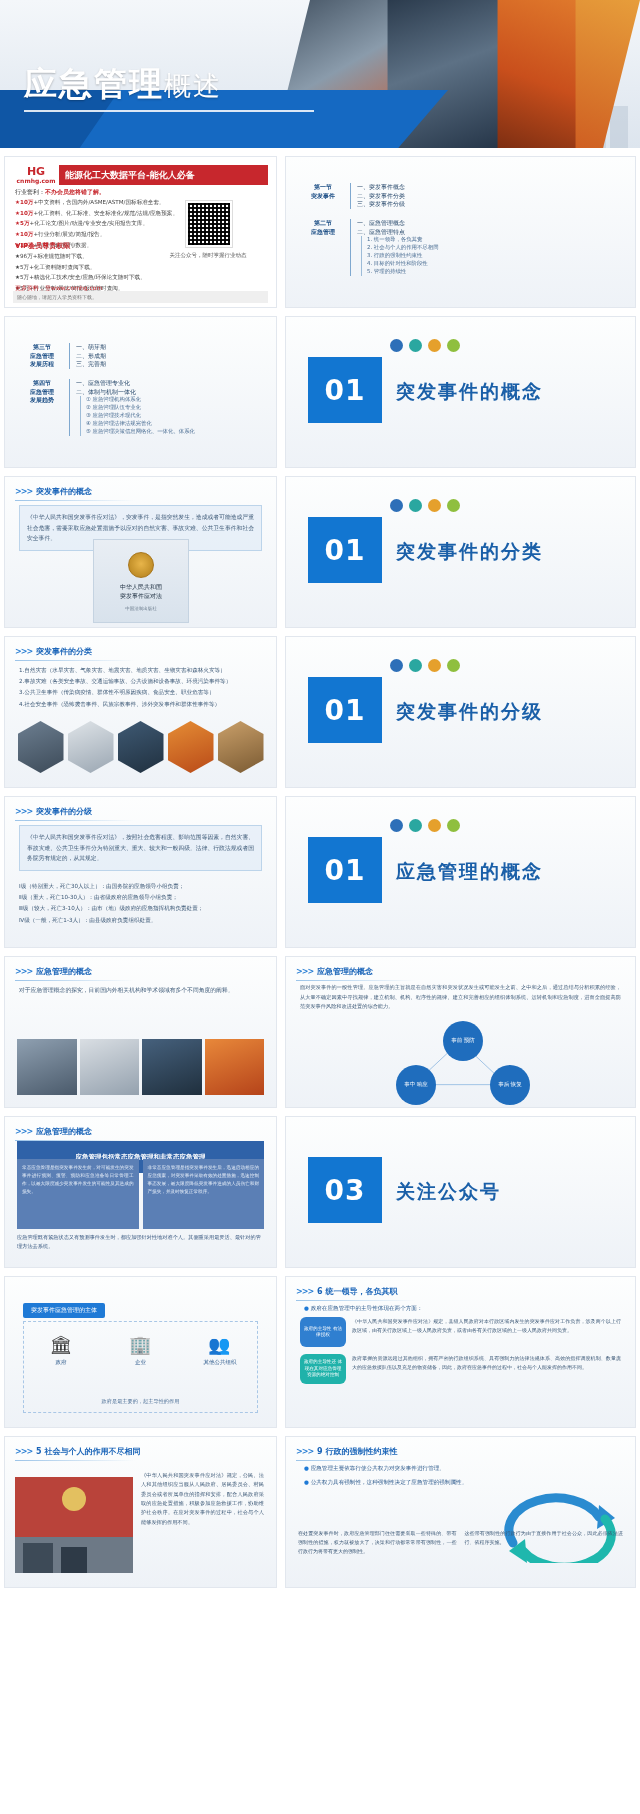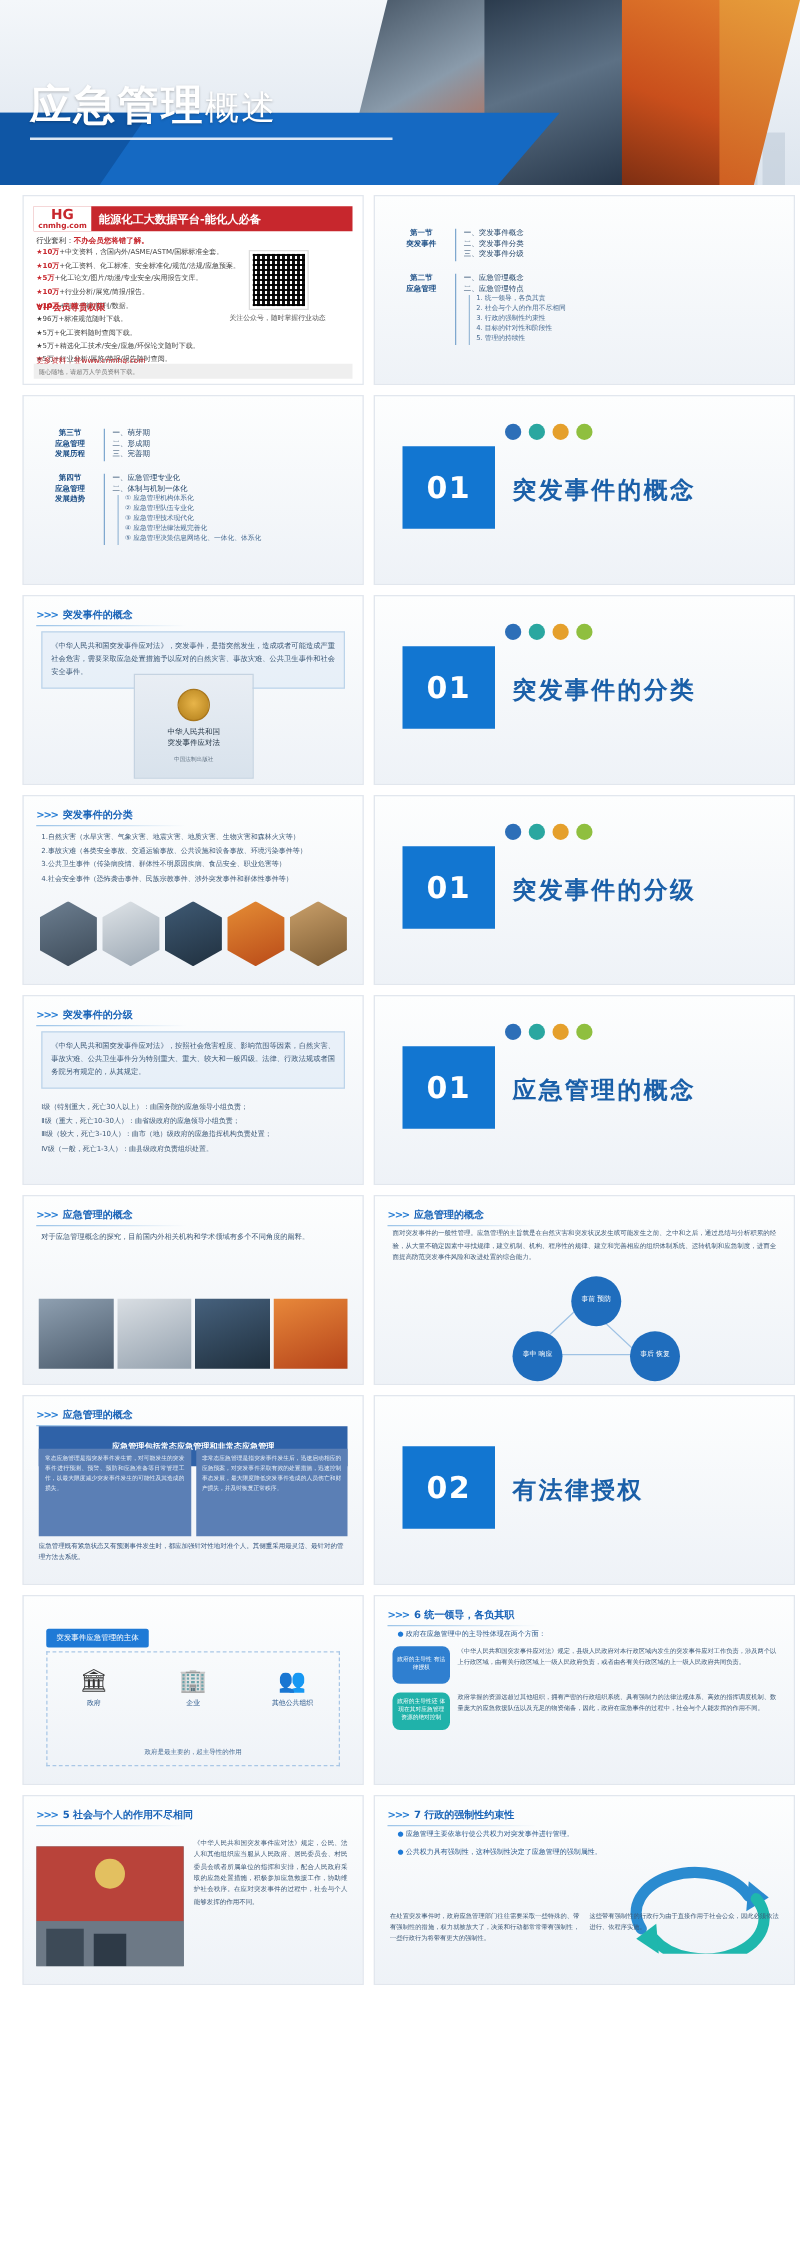--- a/index.html
+++ b/index.html
@@ -67,7 +67,6 @@
     grid-template-columns: 273px 1fr;
     gap: 8px 8px;
     padding: 8px 4px 10px 4px;
-    margin-left: 14px;
   }
   .slide {
     position: relative;

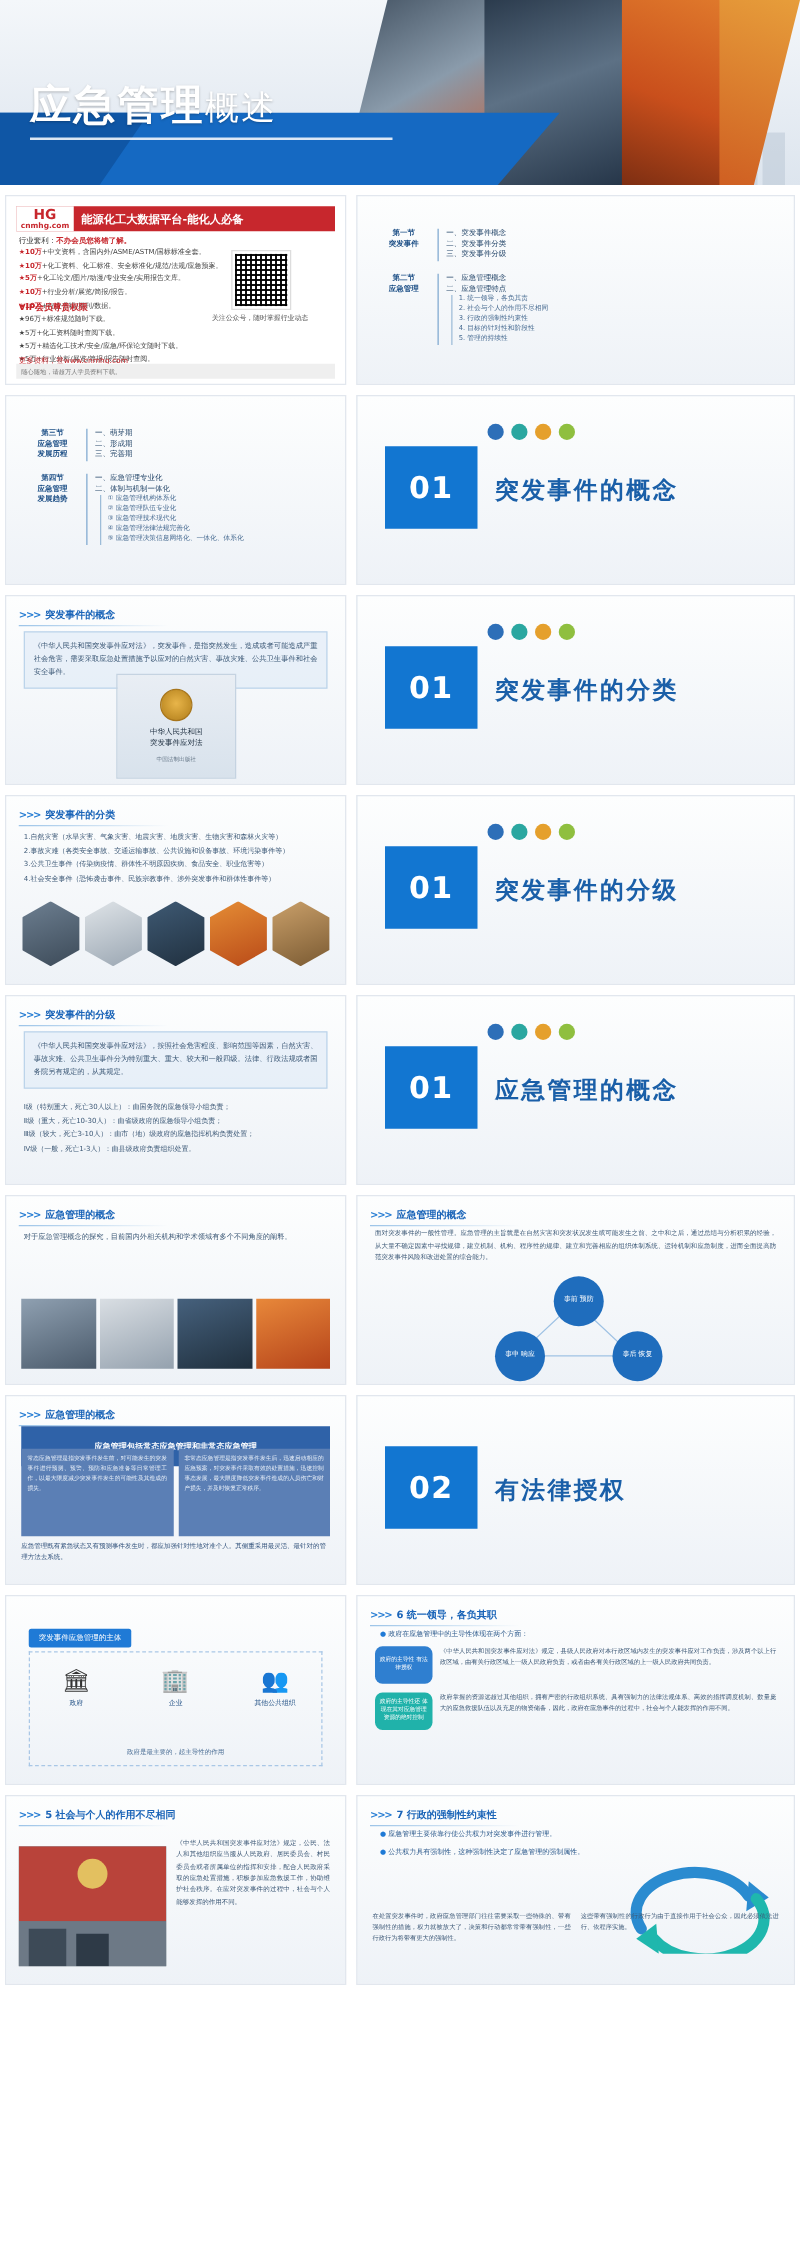--- a/index.html
+++ b/index.html
@@ -95,7 +95,7 @@
   .numbox {
     position: absolute; left: 22px; top: 40px; width: 74px; height: 66px;
     background: #1276d1; color: #fff;
-    font-size: 24px; font-weight: bold;
+    font-size: 28px; font-weight: bold;
     display: flex; align-items: center; justify-content: center;
     letter-spacing: 1px;
   }

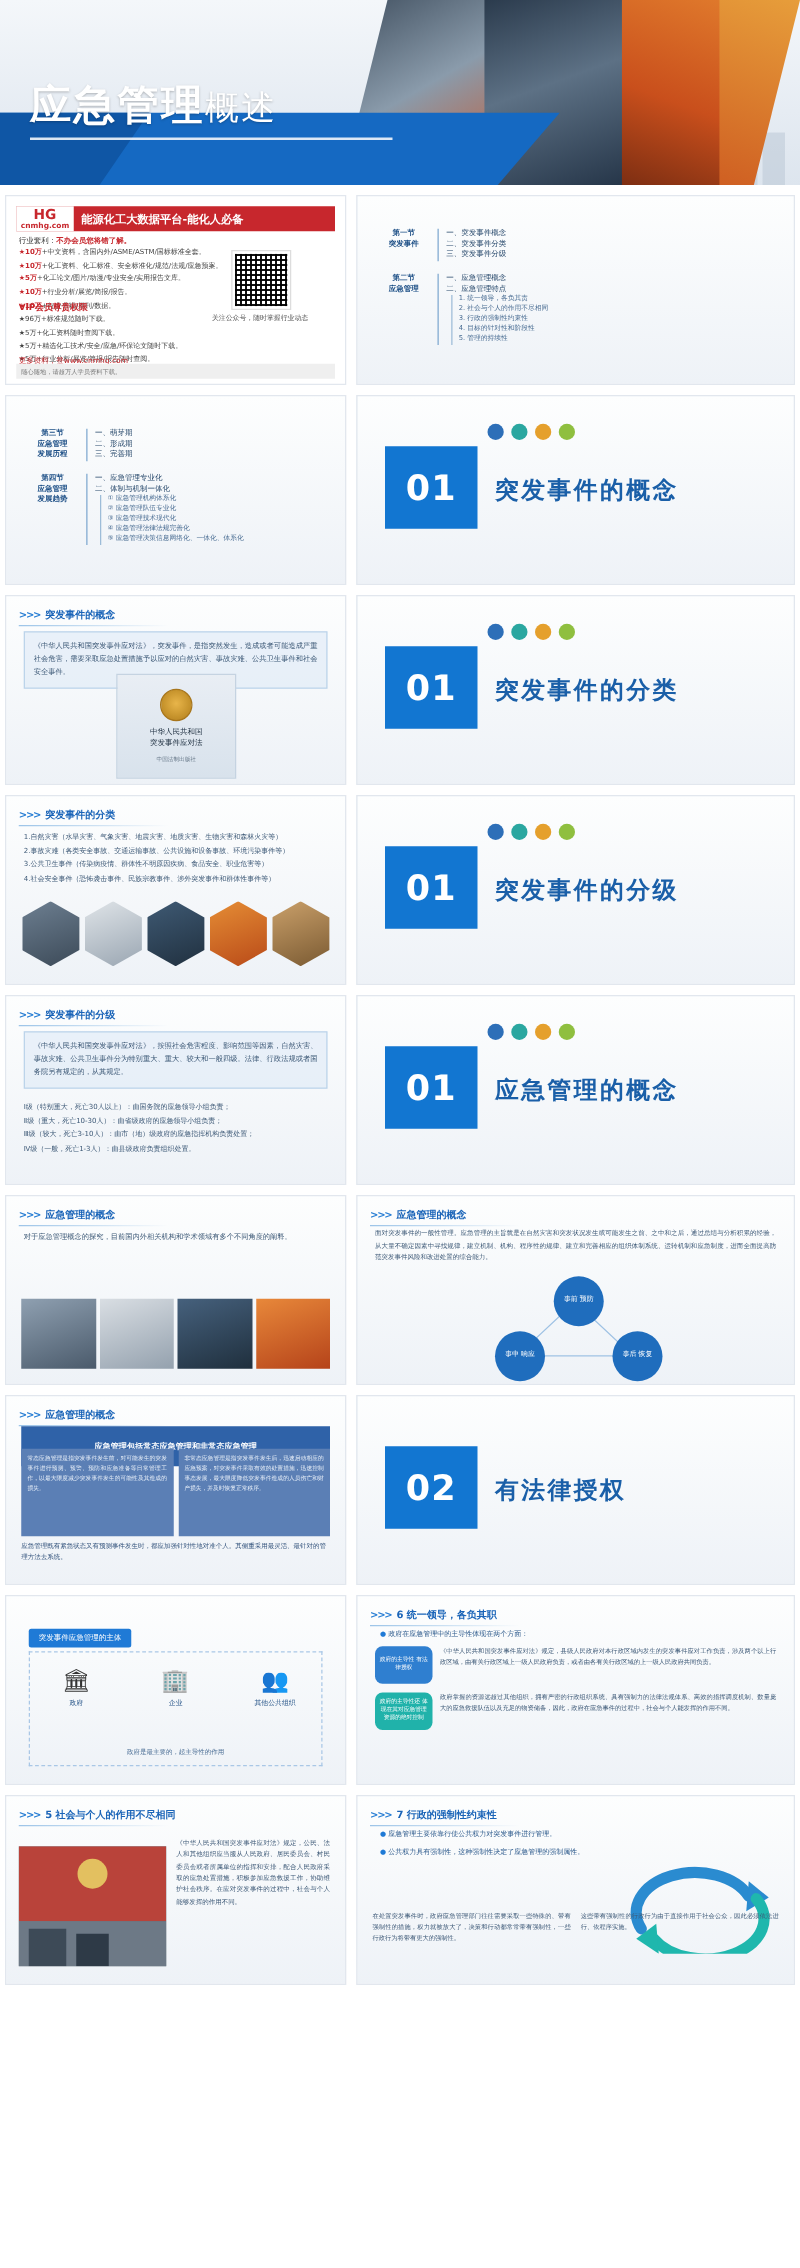--- a/index.html
+++ b/index.html
@@ -616,7 +616,7 @@
 
     <div class="slide right numslide">
       <div class="bgmap"></div>
-      <div class="numbox">02</div>
+      <div class="numbox">03</div>
       <div class="numtitle">有法律授权</div>
     </div>
 

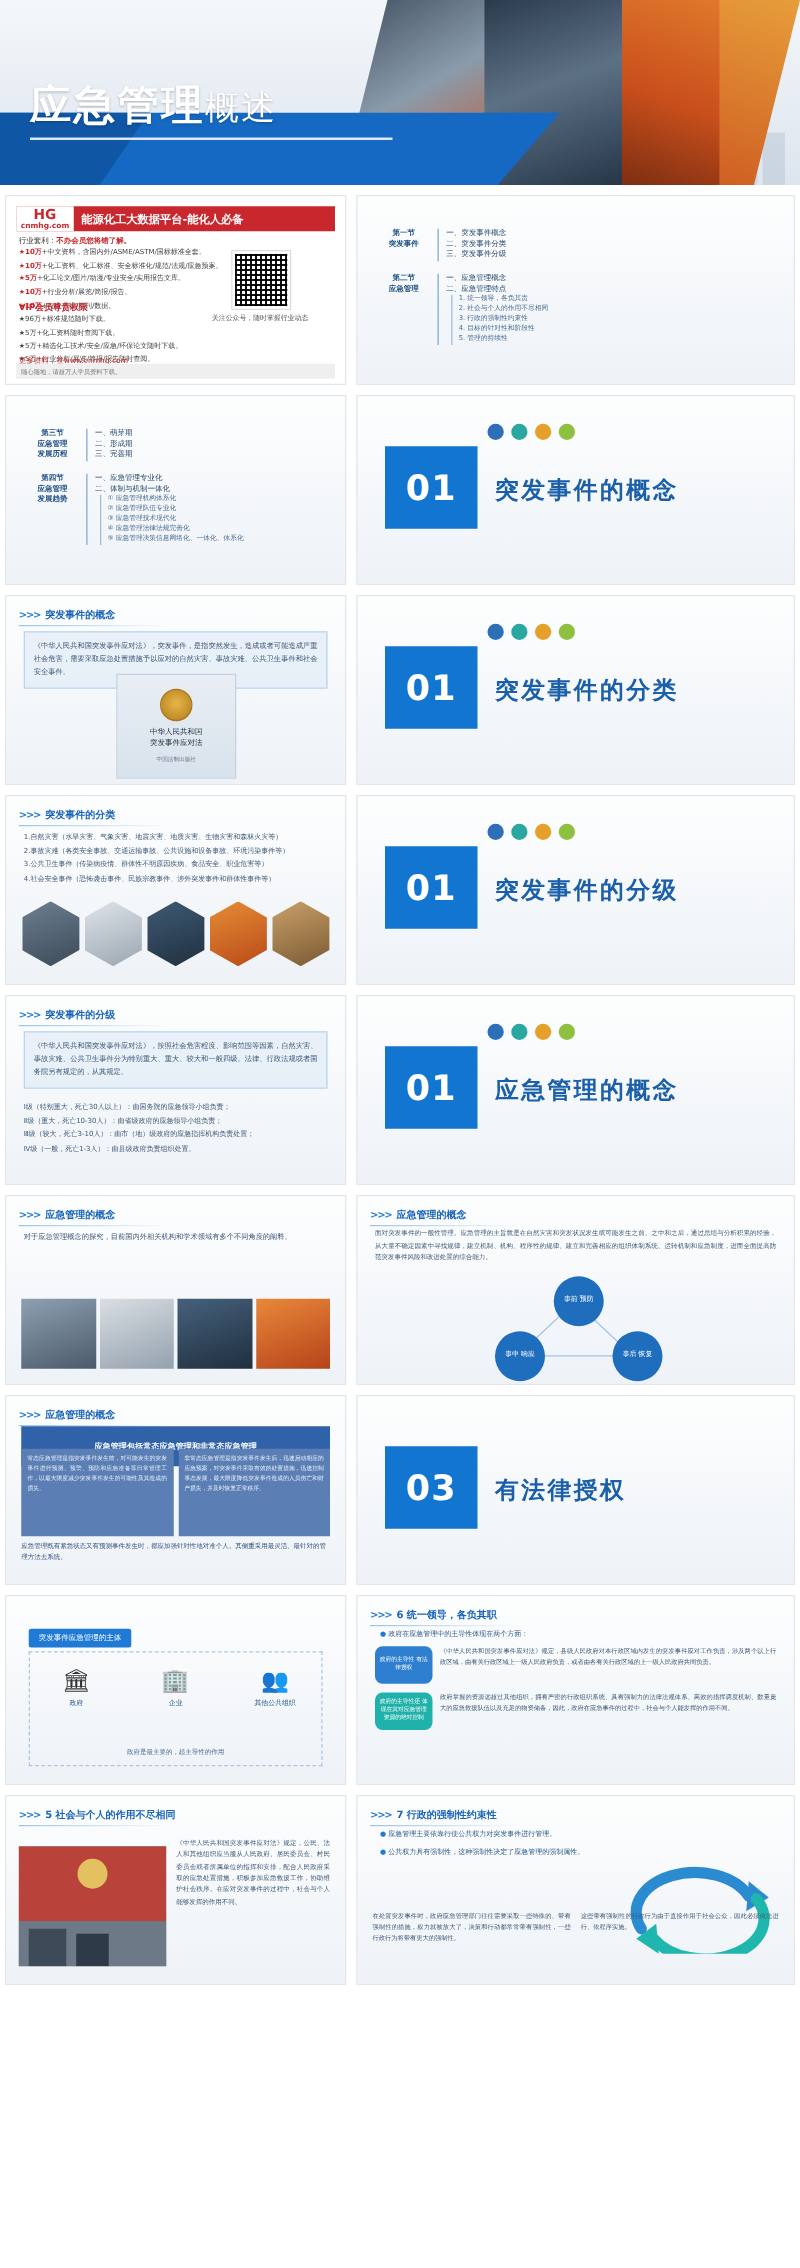--- a/index.html
+++ b/index.html
@@ -617,7 +617,7 @@
     <div class="slide right numslide">
       <div class="bgmap"></div>
       <div class="numbox">03</div>
-      <div class="numtitle">有法律授权</div>
+      <div class="numtitle">关注公众号</div>
     </div>
 
     <div class="slide">

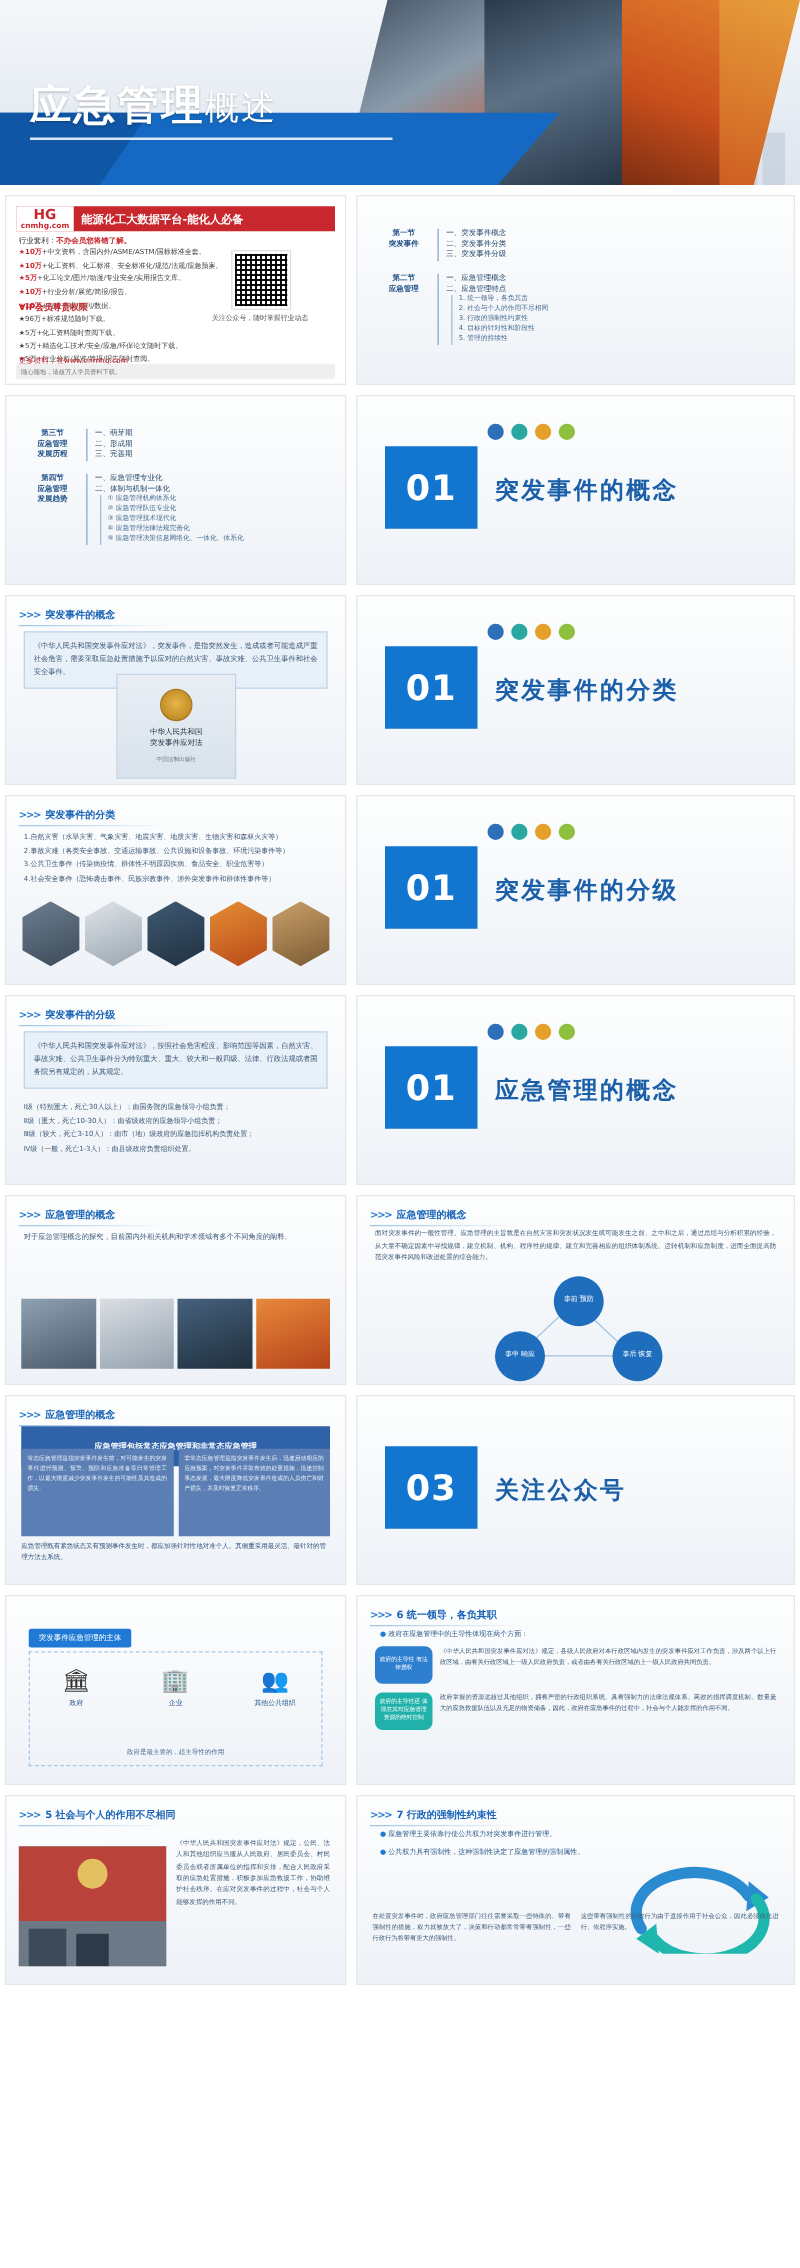--- a/index.html
+++ b/index.html
@@ -695,7 +695,7 @@
       <div class="bgmap"></div>
       <div class="sh">
         <span class="chev">&gt;&gt;&gt;</span>
-        <span>7 行政的强制性约束性</span>
+        <span>9 行政的强制性约束性</span>
         <span class="bar"></span>
       </div>
       <div class="bullet-line" style="position:absolute;left:16px;top:26px">

